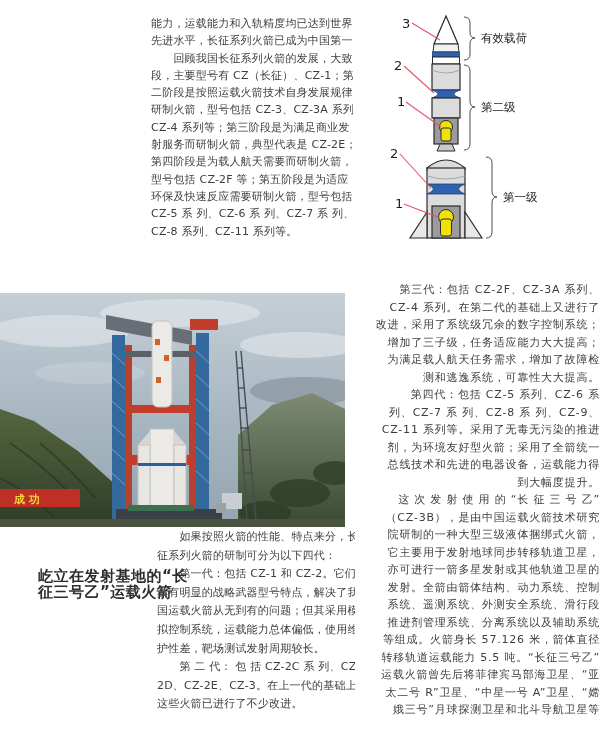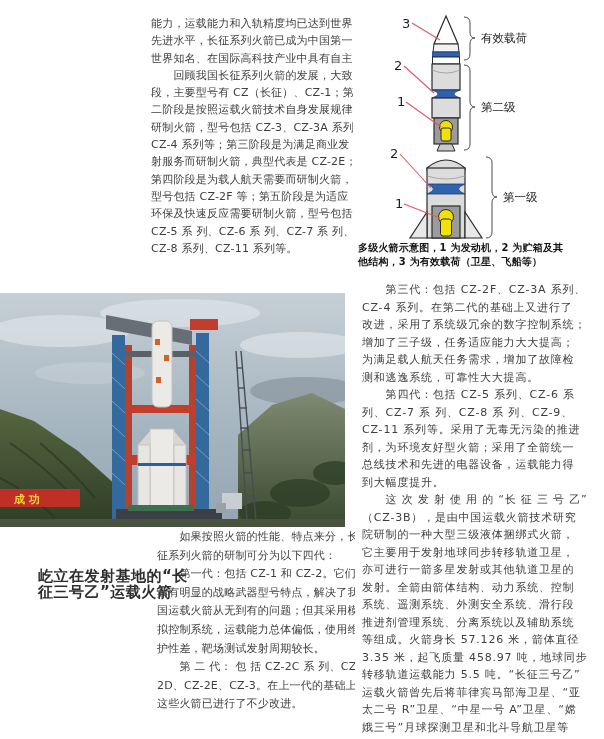--- a/index.html
+++ b/index.html
@@ -37,7 +37,6 @@
   <div class="col mid-top">
       <div class="tl">能力，运载能力和入轨精度均已达到世界</div>
       <div class="tl">先进水平，长征系列火箭已成为中国第一、</div>
-      <div class="tl">世界知名、在国际高科技产业中具有自主</div>
       <div class="tl">　　回顾我国长征系列火箭的发展，大致</div>
       <div class="tl">段，主要型号有 CZ（长征）、CZ-1；第</div>
       <div class="tl">二阶段是按照运载火箭技术自身发展规律</div>

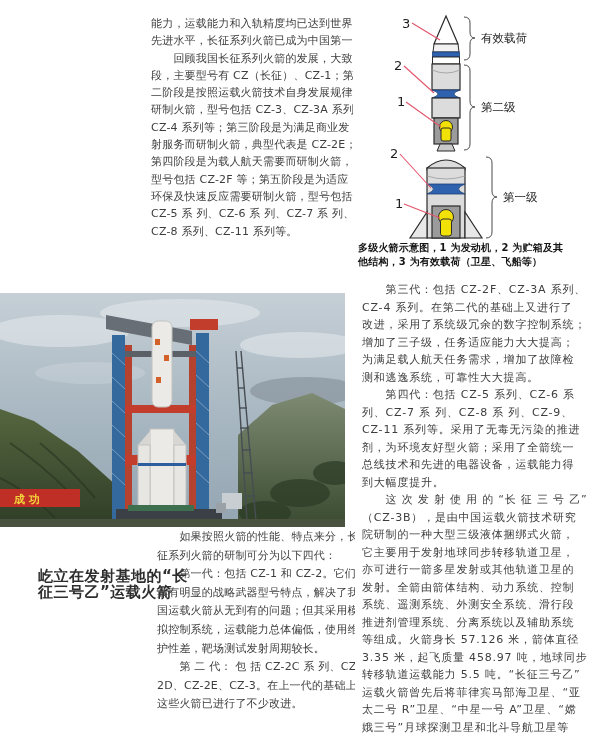--- a/index.html
+++ b/index.html
@@ -122,10 +122,6 @@
     </g>
   </svg>
 
-  <div class="diagram-caption">
-      <div class="tl">多级火箭示意图，1 为发动机，2 为贮箱及其</div>
-      <div class="tl">他结构，3 为有效载荷（卫星、飞船等）</div>
-    </div>
 
   <div class="col right-col">
       <div class="tl">　　第三代：包括 CZ-2F、CZ-3A 系列、</div>

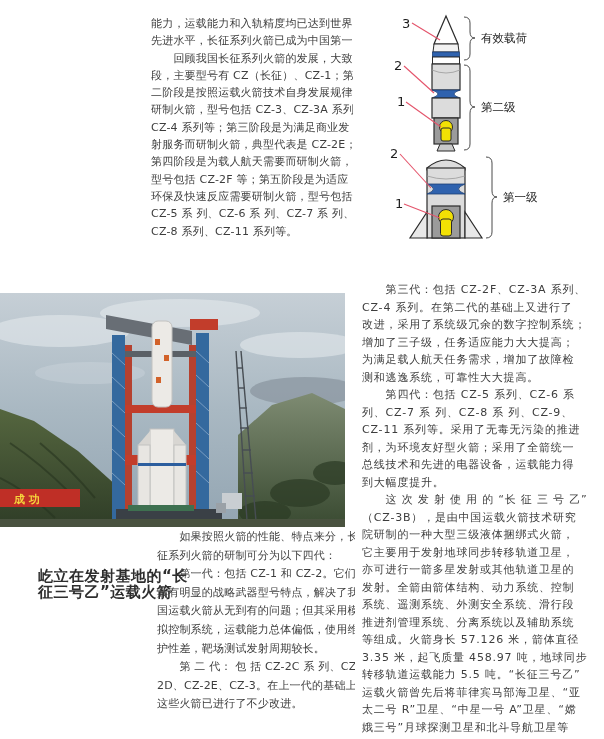--- a/index.html
+++ b/index.html
@@ -14,7 +14,7 @@
   .mid-bottom{left:157px;top:528px;width:198px;font-size:11px;}
   .mid-bottom .tl{line-height:18.6px;height:18.6px;letter-spacing:0.2px;}
   .right-col{left:362px;top:281px;width:238px;font-size:11px;}
-  .right-col .tl{line-height:17.5px;height:17.5px;letter-spacing:0.8px;}
+  .right-col .tl{line-height:17.5px;height:17.5px;letter-spacing:0.8px;text-align:right;}
   .diagram-caption{
     position:absolute;left:358px;top:241px;width:242px;
     font-size:10px;font-weight:bold;color:#161616;

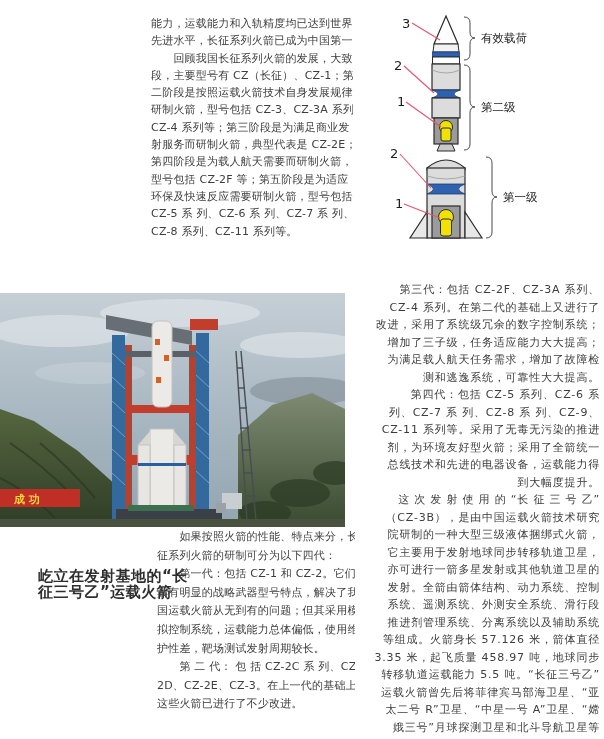--- a/index.html
+++ b/index.html
@@ -145,7 +145,6 @@
       <div class="tl">系统、遥测系统、外测安全系统、滑行段</div>
       <div class="tl">推进剂管理系统、分离系统以及辅助系统</div>
       <div class="tl">等组成。火箭身长 57.126 米，箭体直径</div>
-      <div class="tl">3.35 米，起飞质量 458.97 吨，地球同步</div>
       <div class="tl">转移轨道运载能力 5.5 吨。“长征三号乙”</div>
       <div class="tl">运载火箭曾先后将菲律宾马部海卫星、“亚</div>
       <div class="tl">太二号 R”卫星、“中星一号 A”卫星、“嫦</div>

